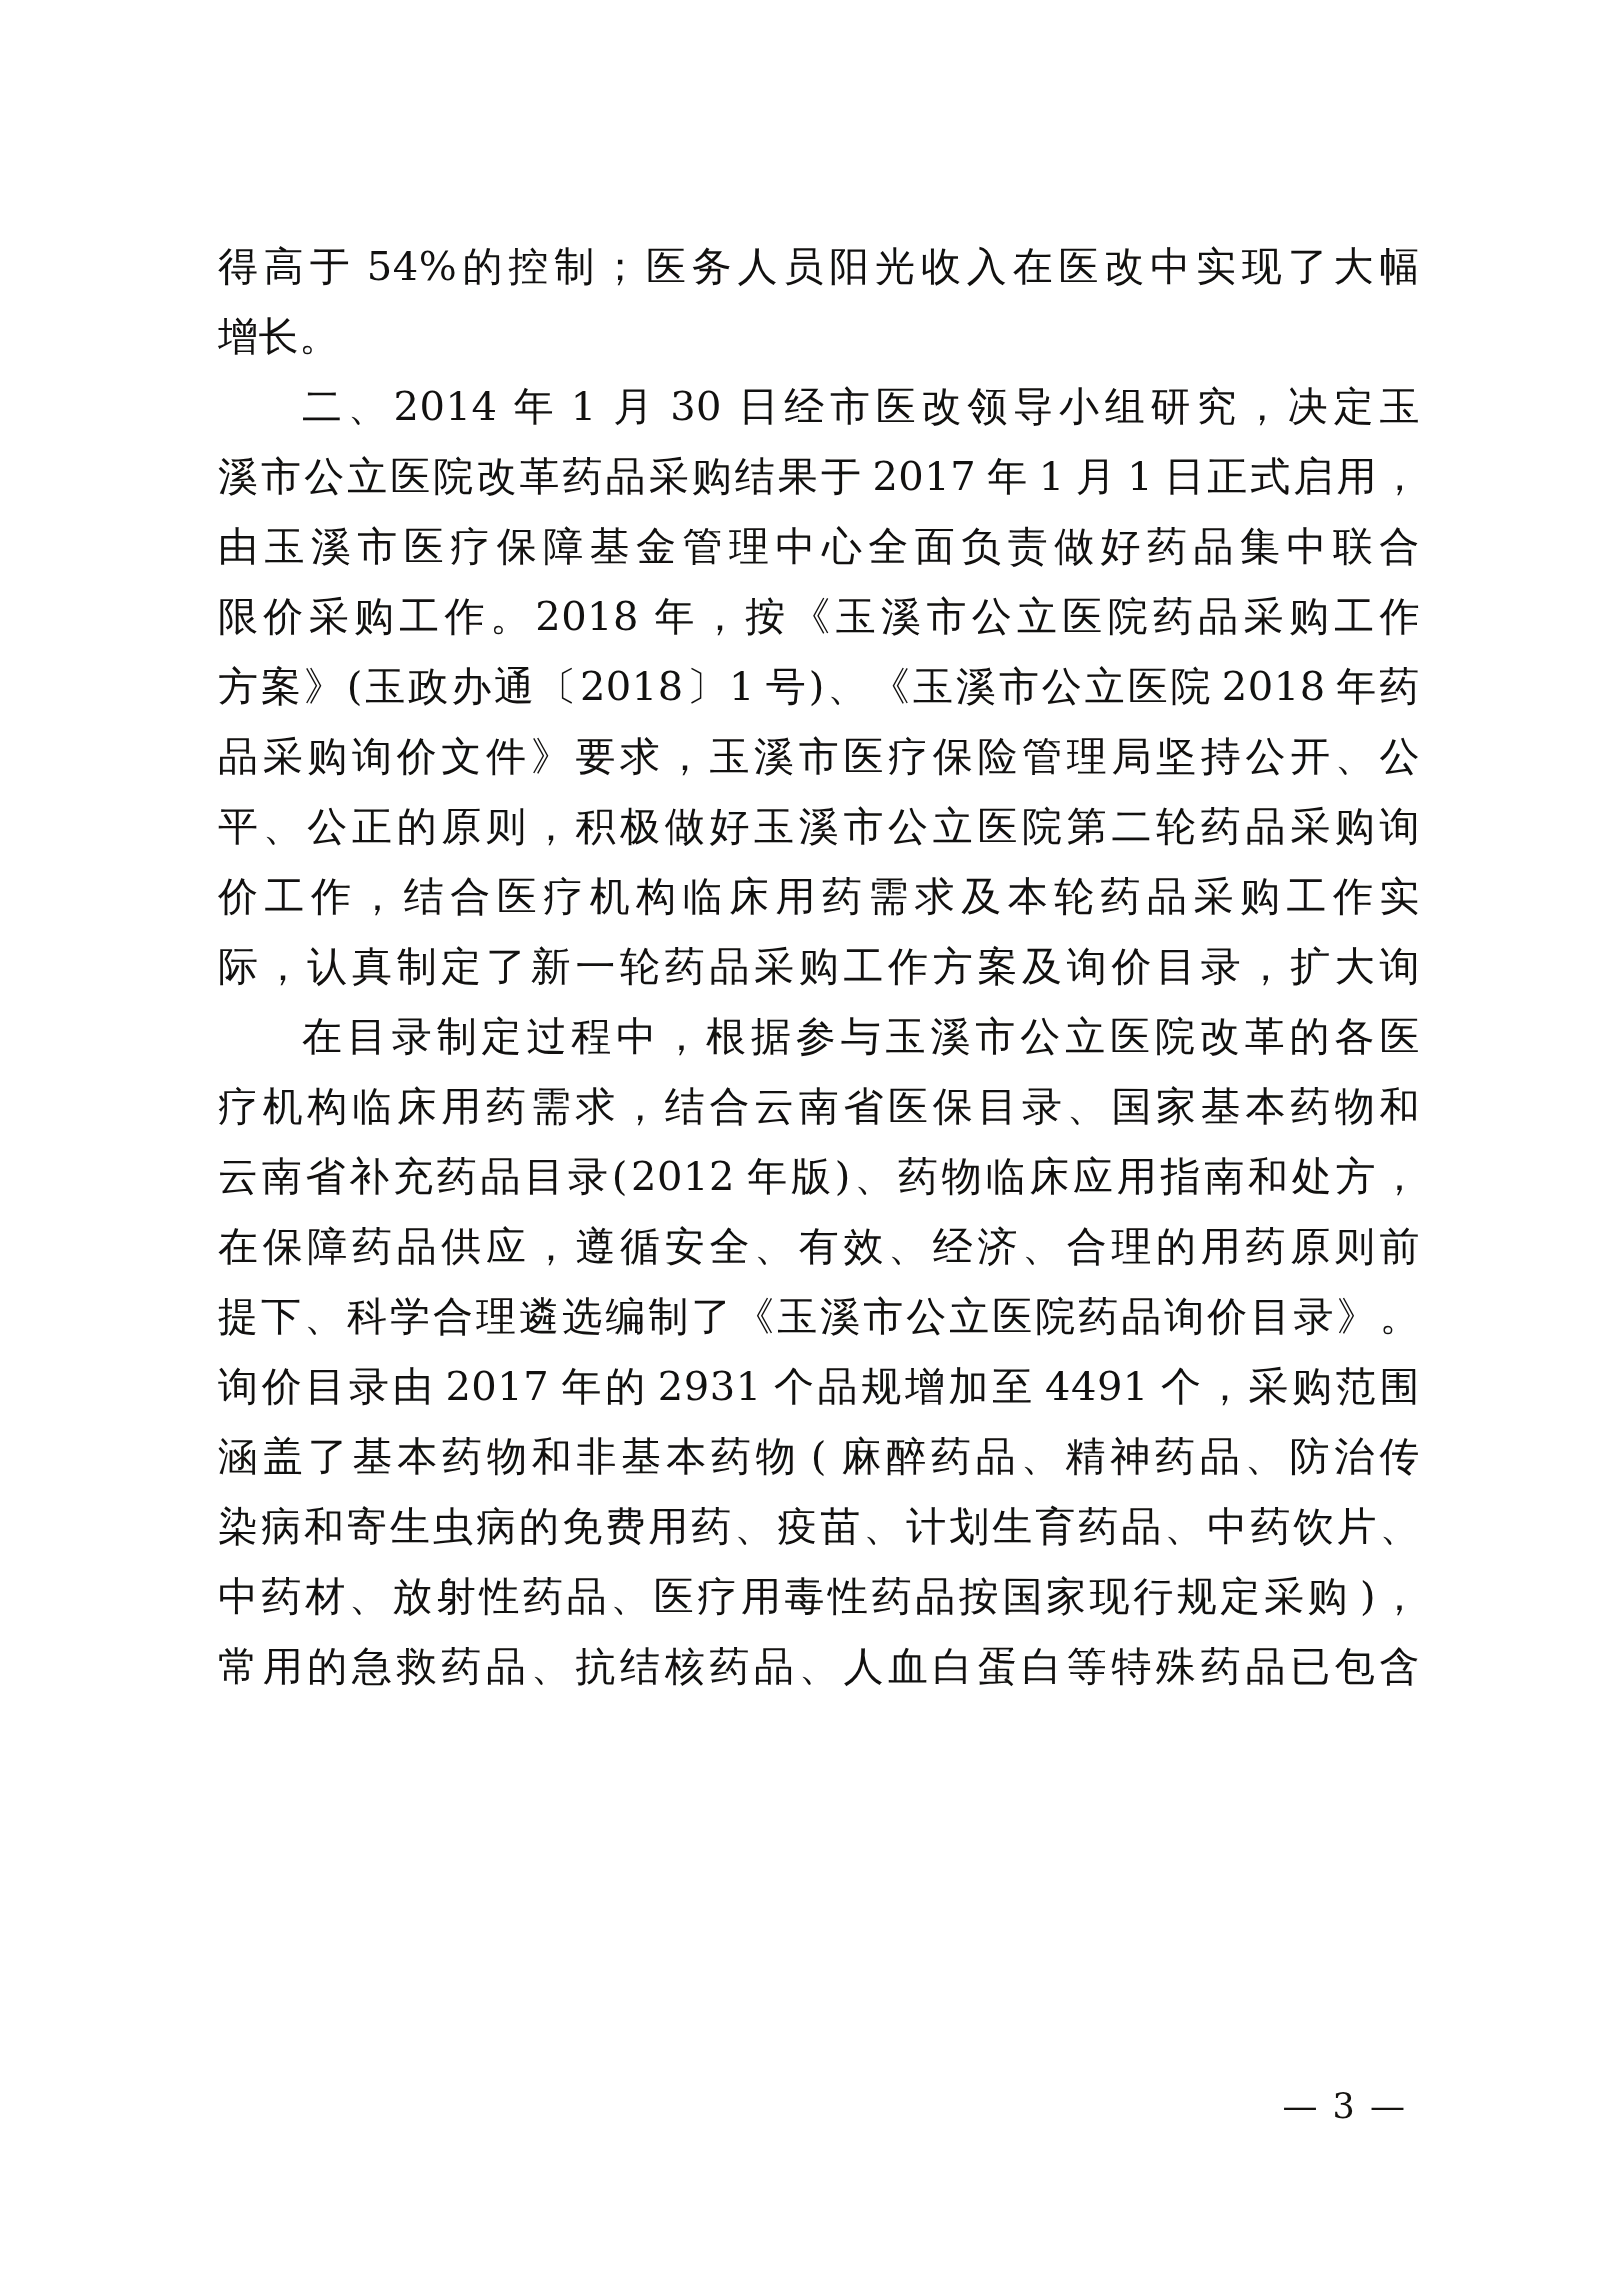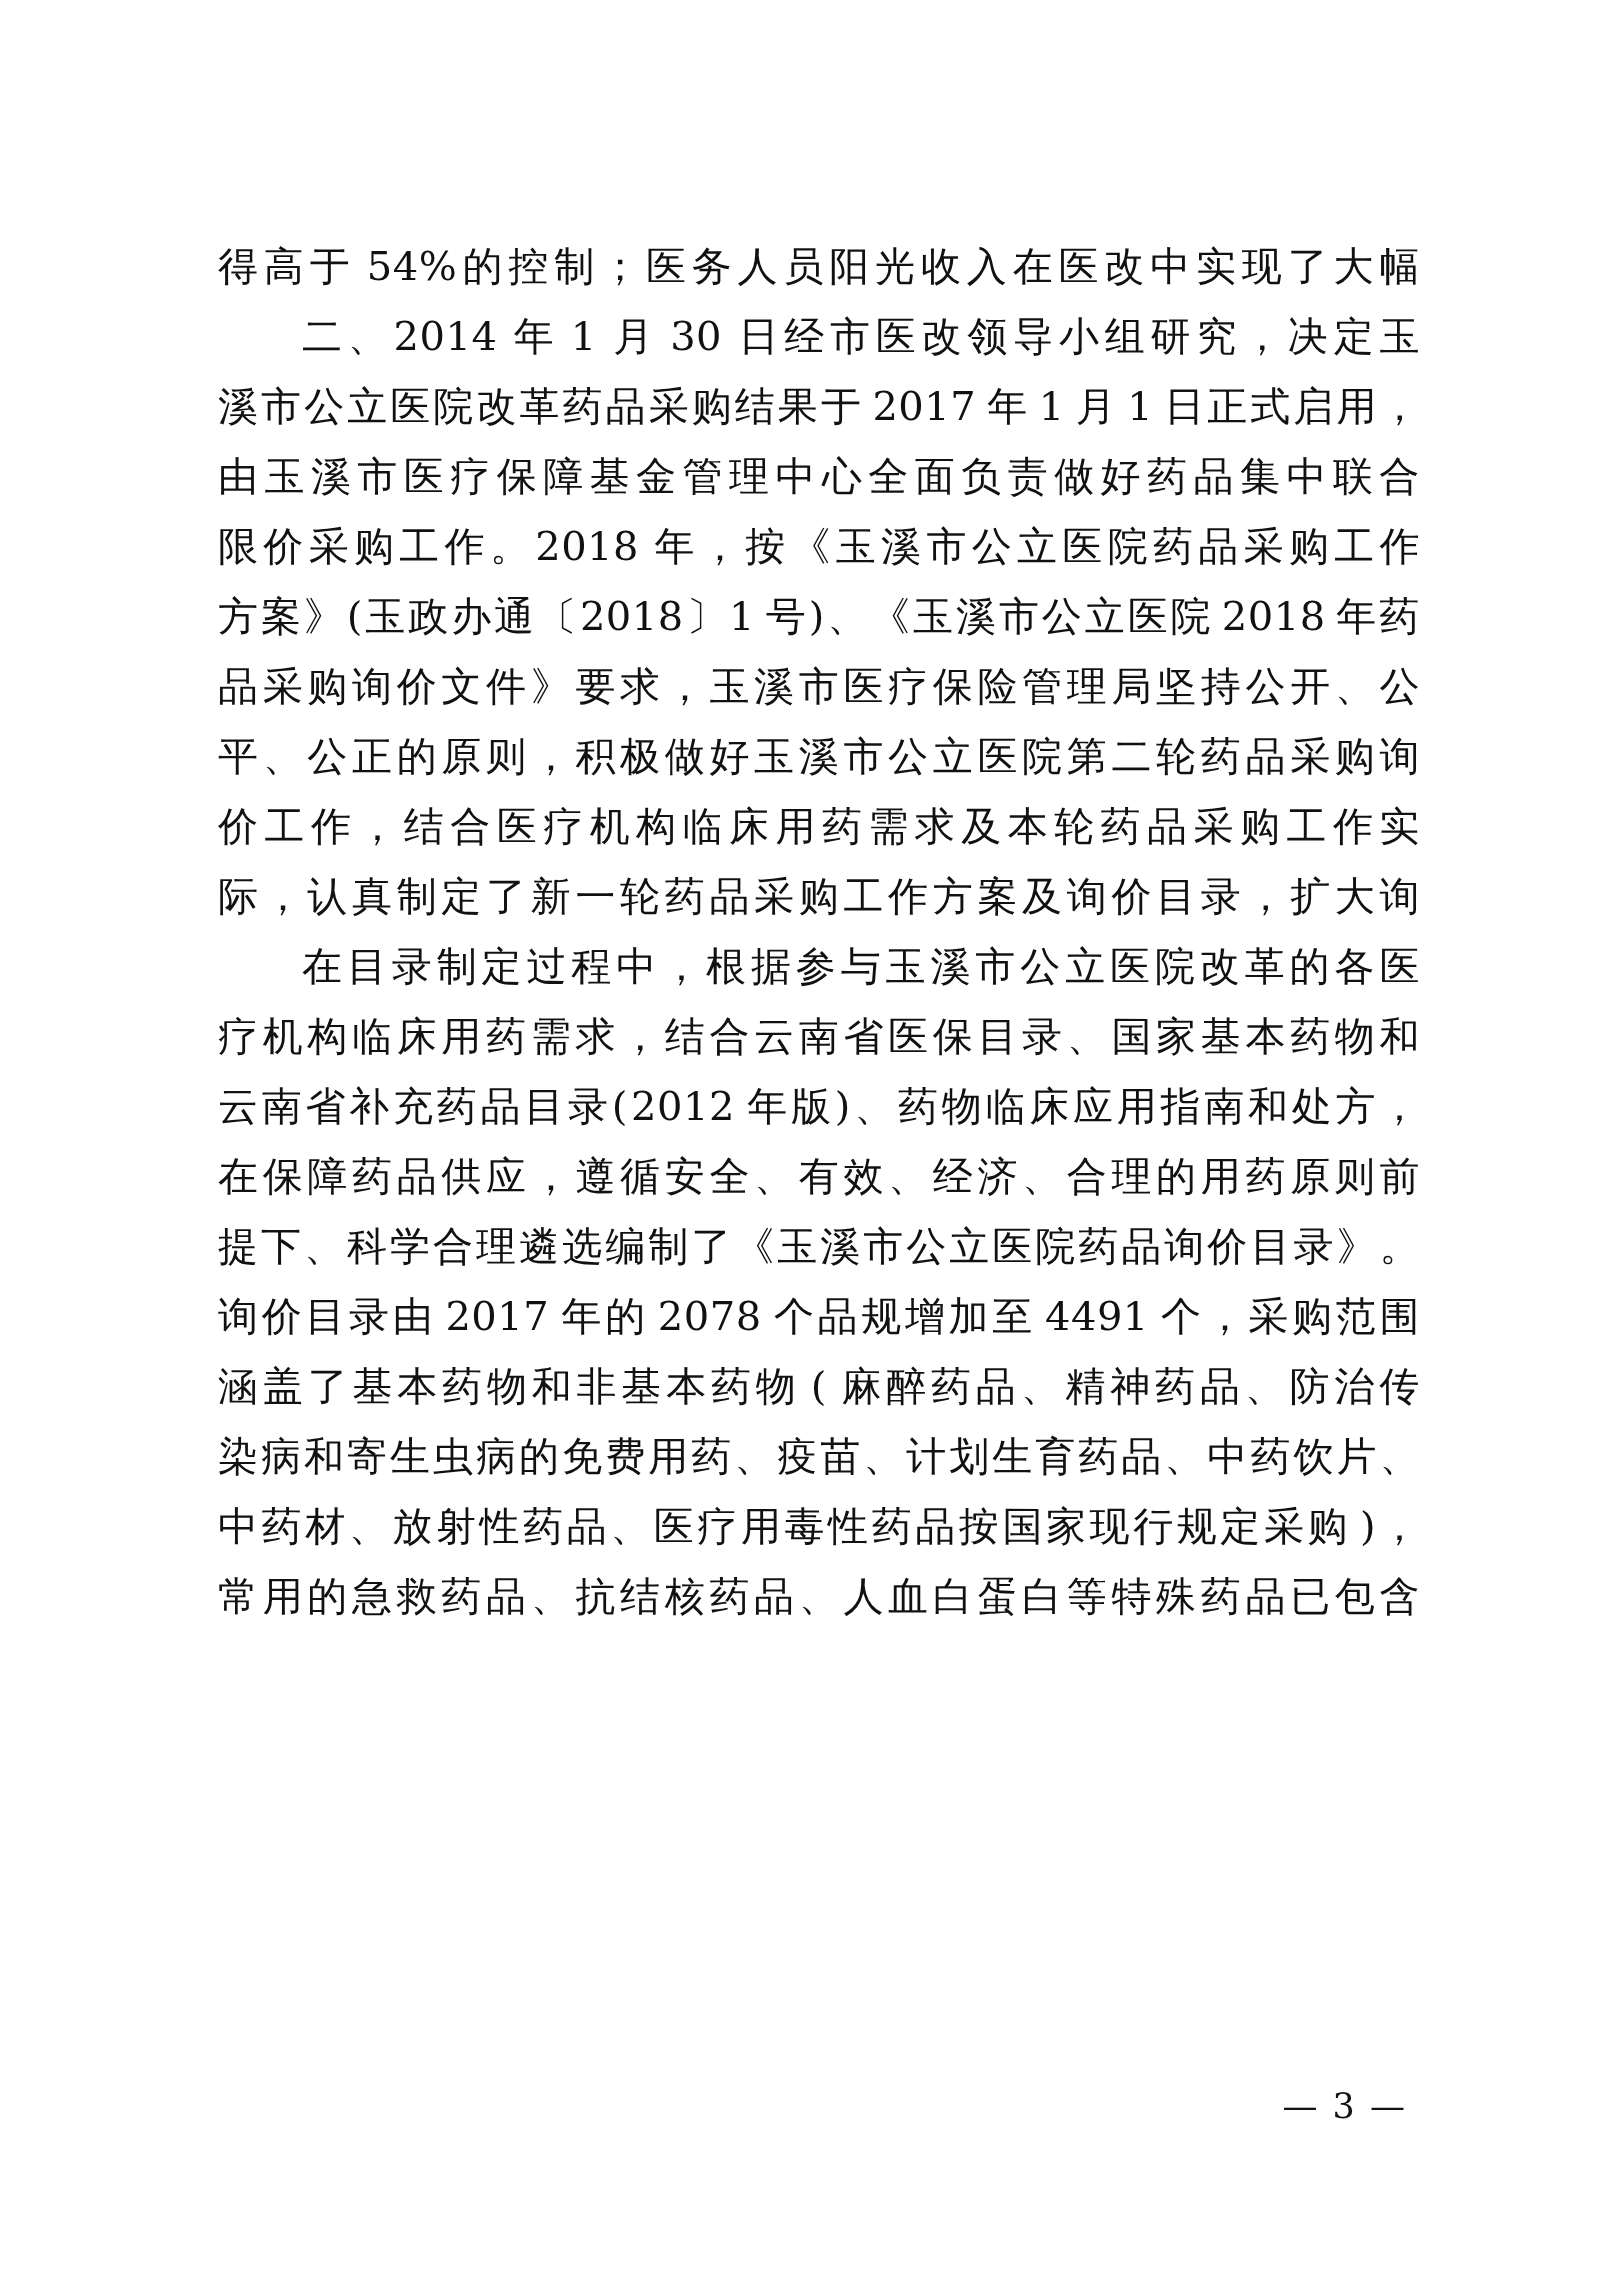--- a/index.html
+++ b/index.html
@@ -125,6 +125,7 @@
           <span>大</span>
           <span>幅</span>
         </div>
+      <div class="doc-line">增长。</div>
     </div>
 
     <div class="doc-paragraph gap-before">

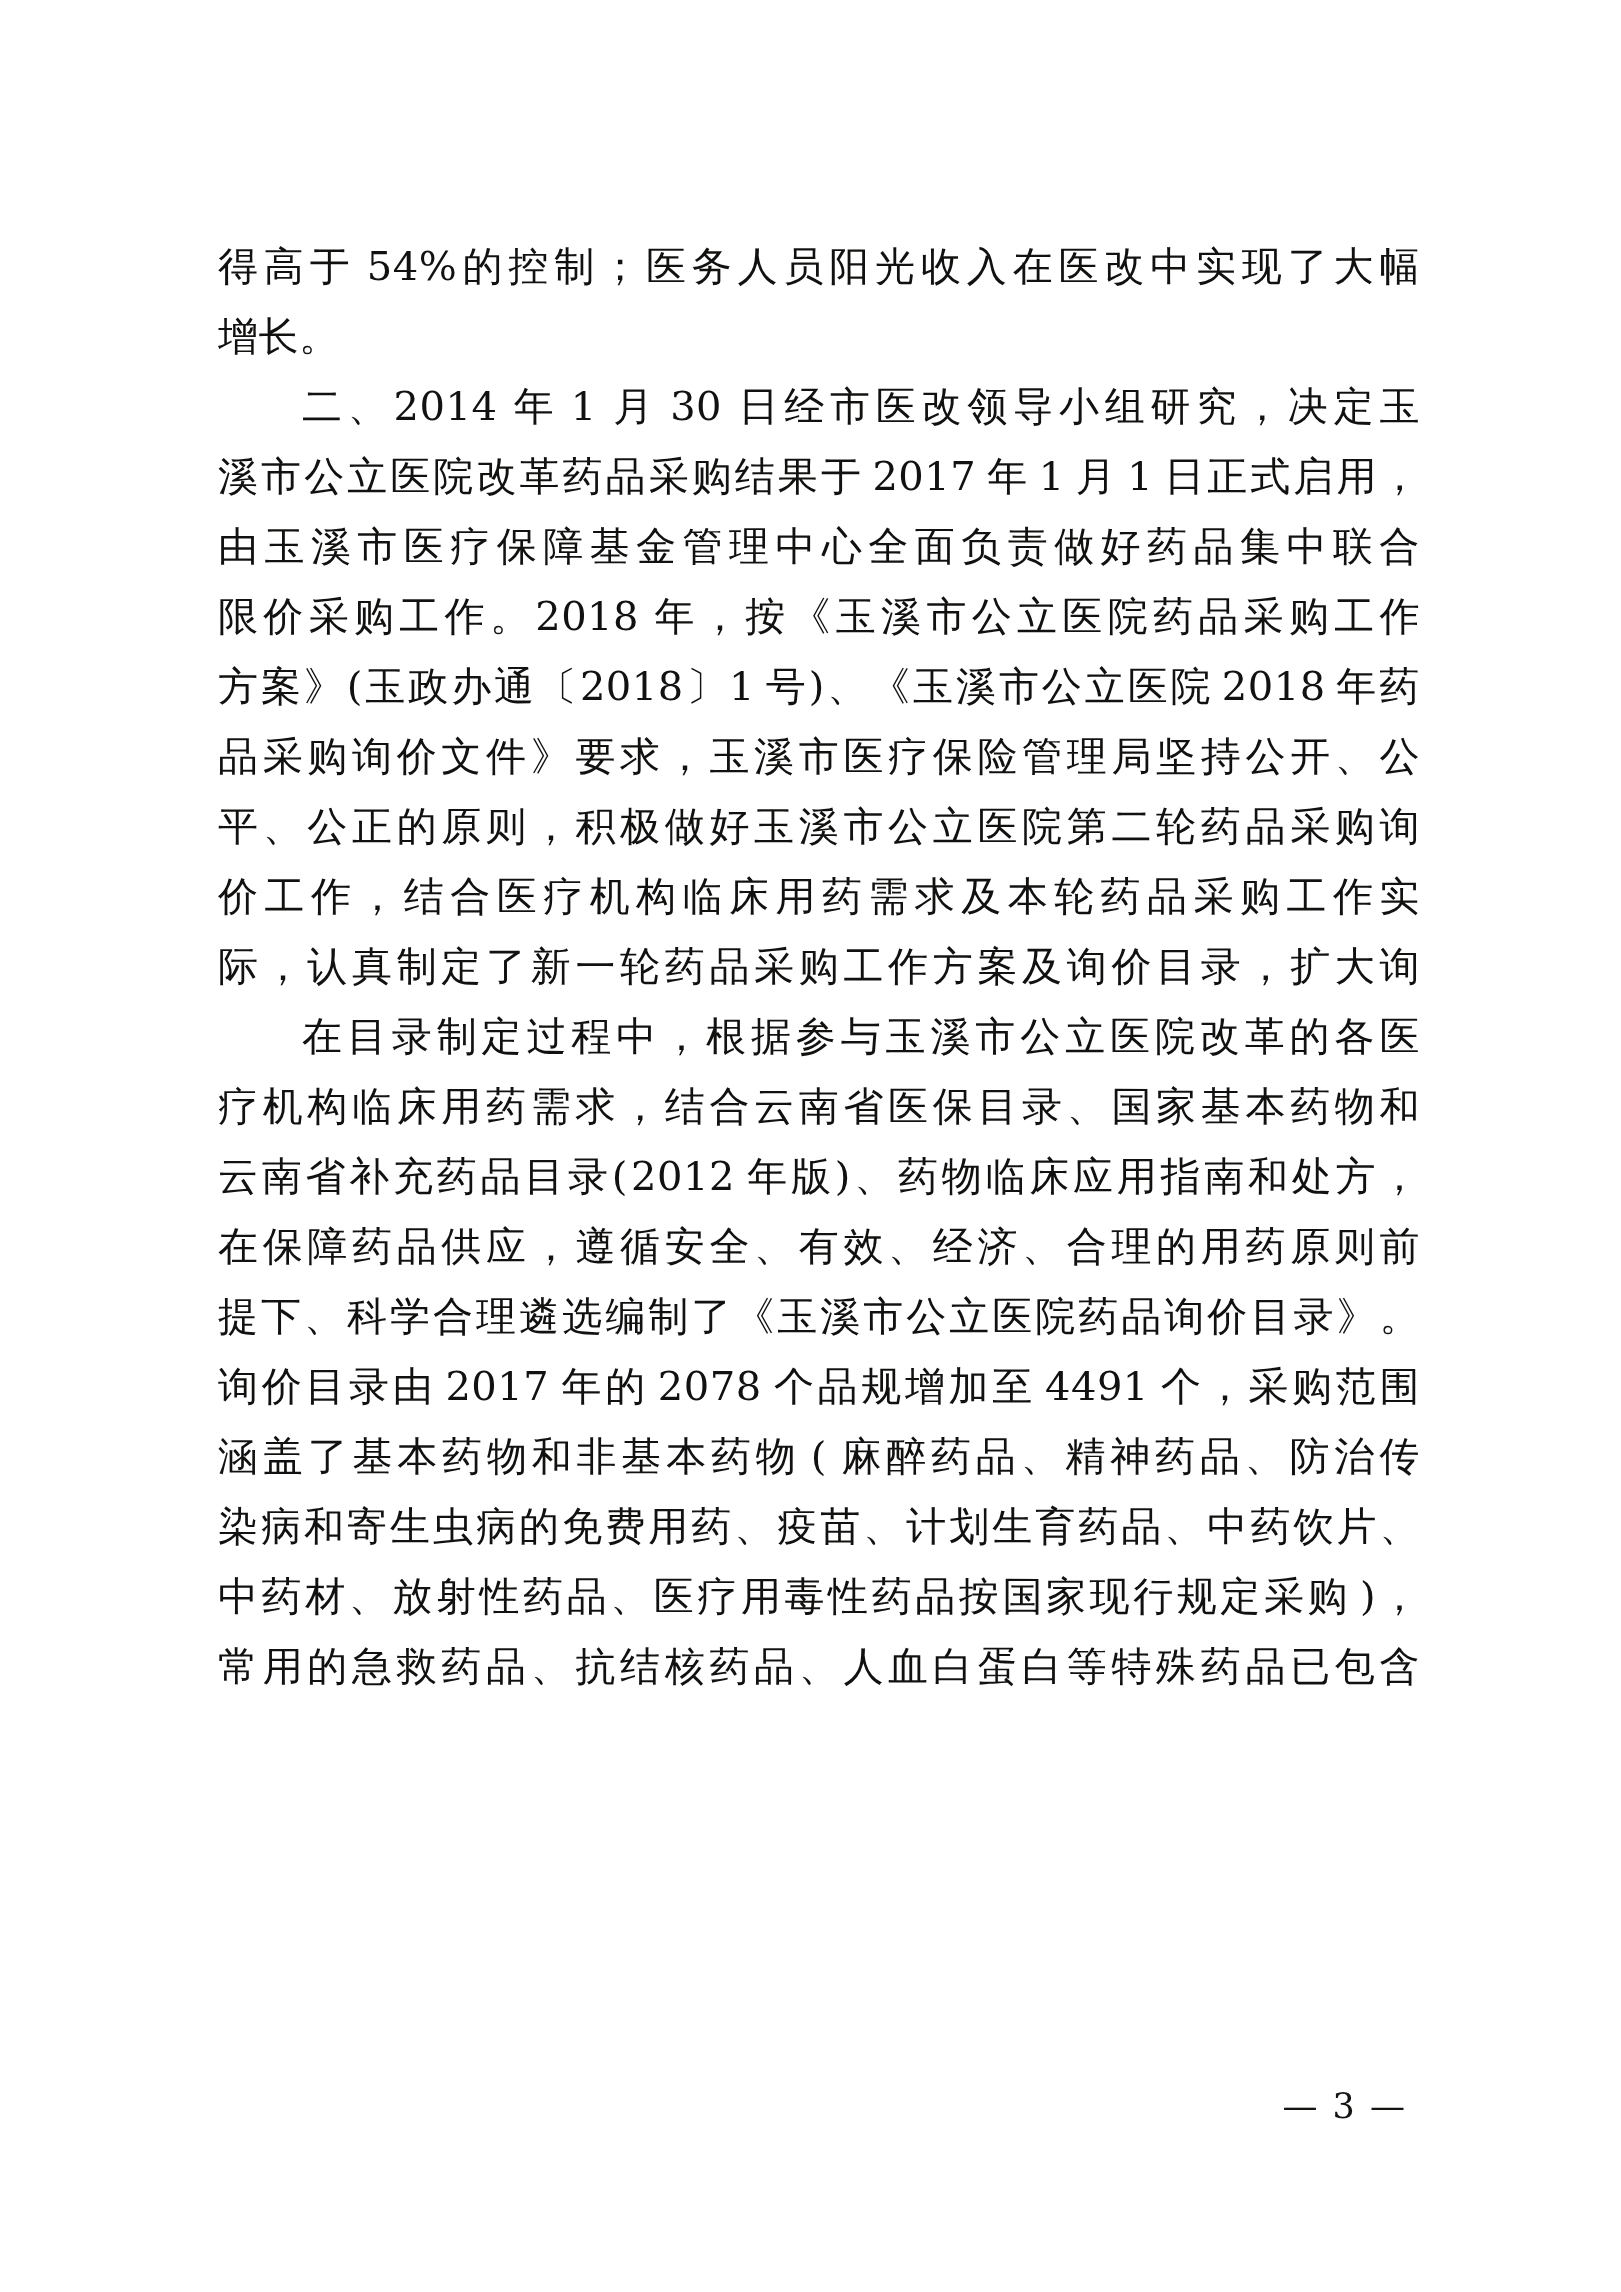--- a/index.html
+++ b/index.html
@@ -554,7 +554,7 @@
           <span>年</span>
           <span>的</span>
           <span style="width: 5.9px;"></span>
-          <span>2078</span>
+          <span>2931</span>
           <span style="width: 5.9px;"></span>
           <span>个</span>
           <span>品</span>

